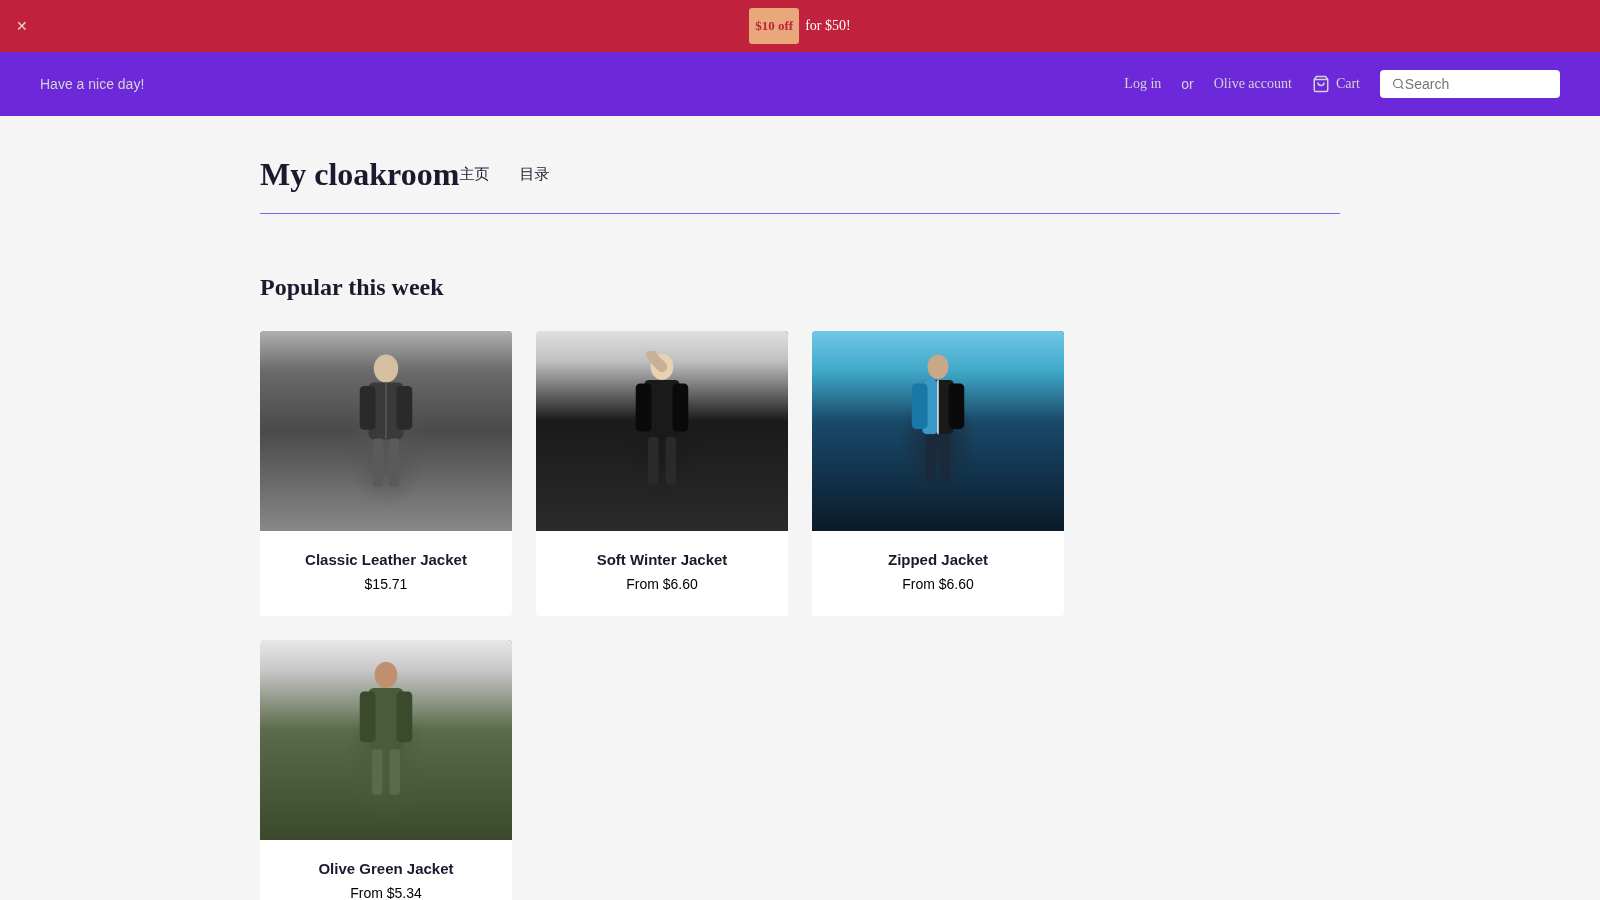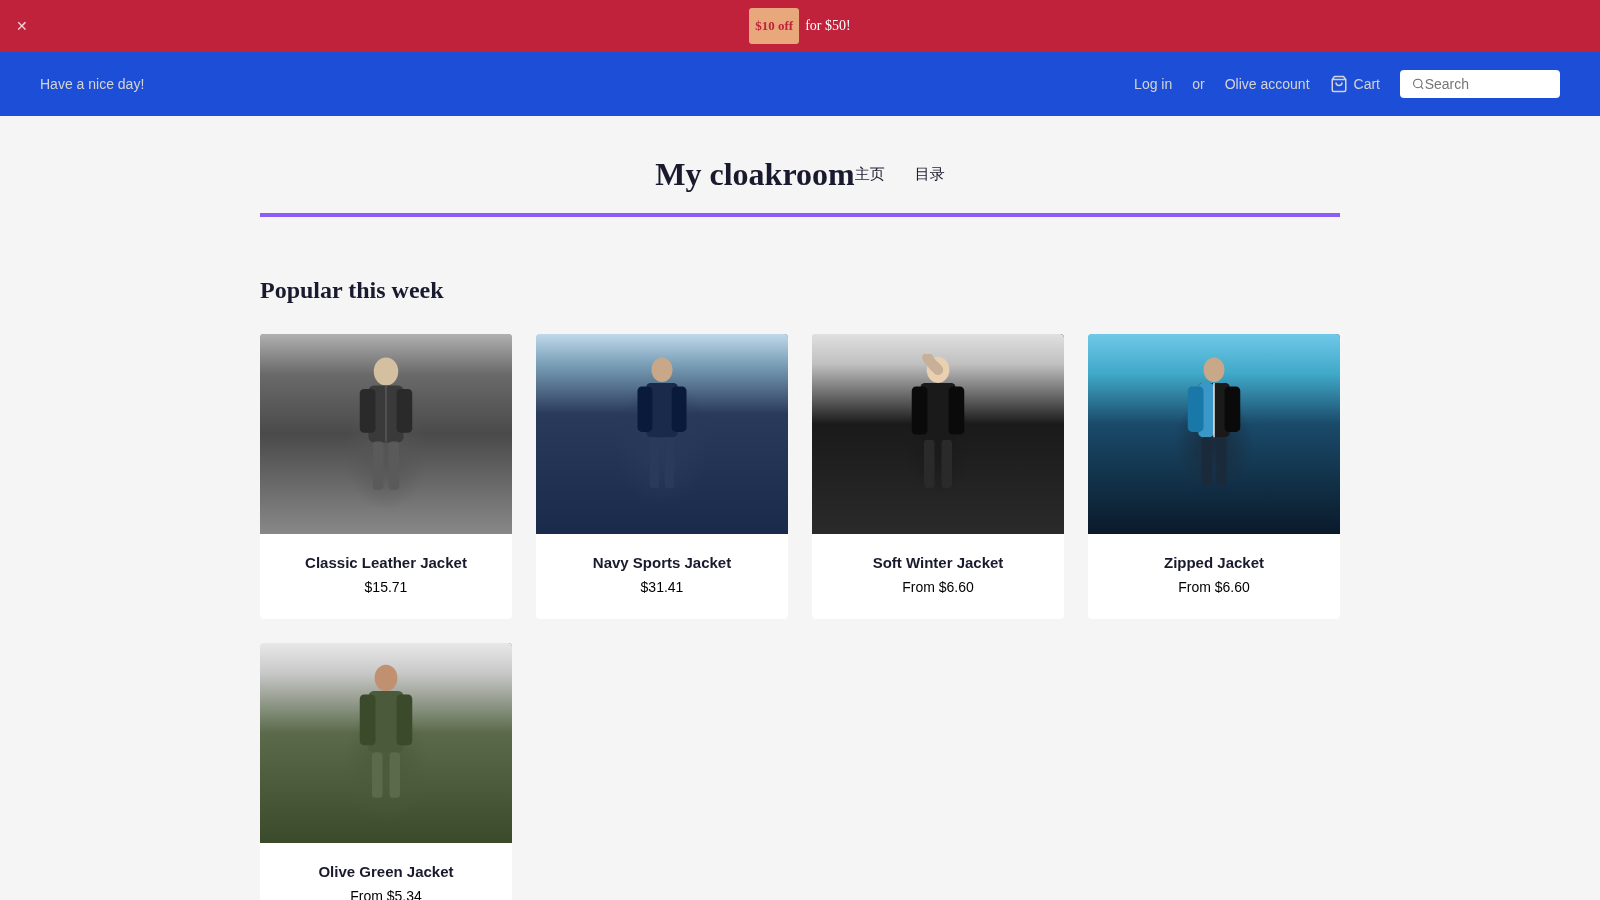--- a/index.html
+++ b/index.html
@@ -35,7 +35,7 @@
 
     
     .navbar {
-      background: #1d4ed8;
+      background: #6d28d9;
       display: flex;
       align-items: center;
       justify-content: space-between;

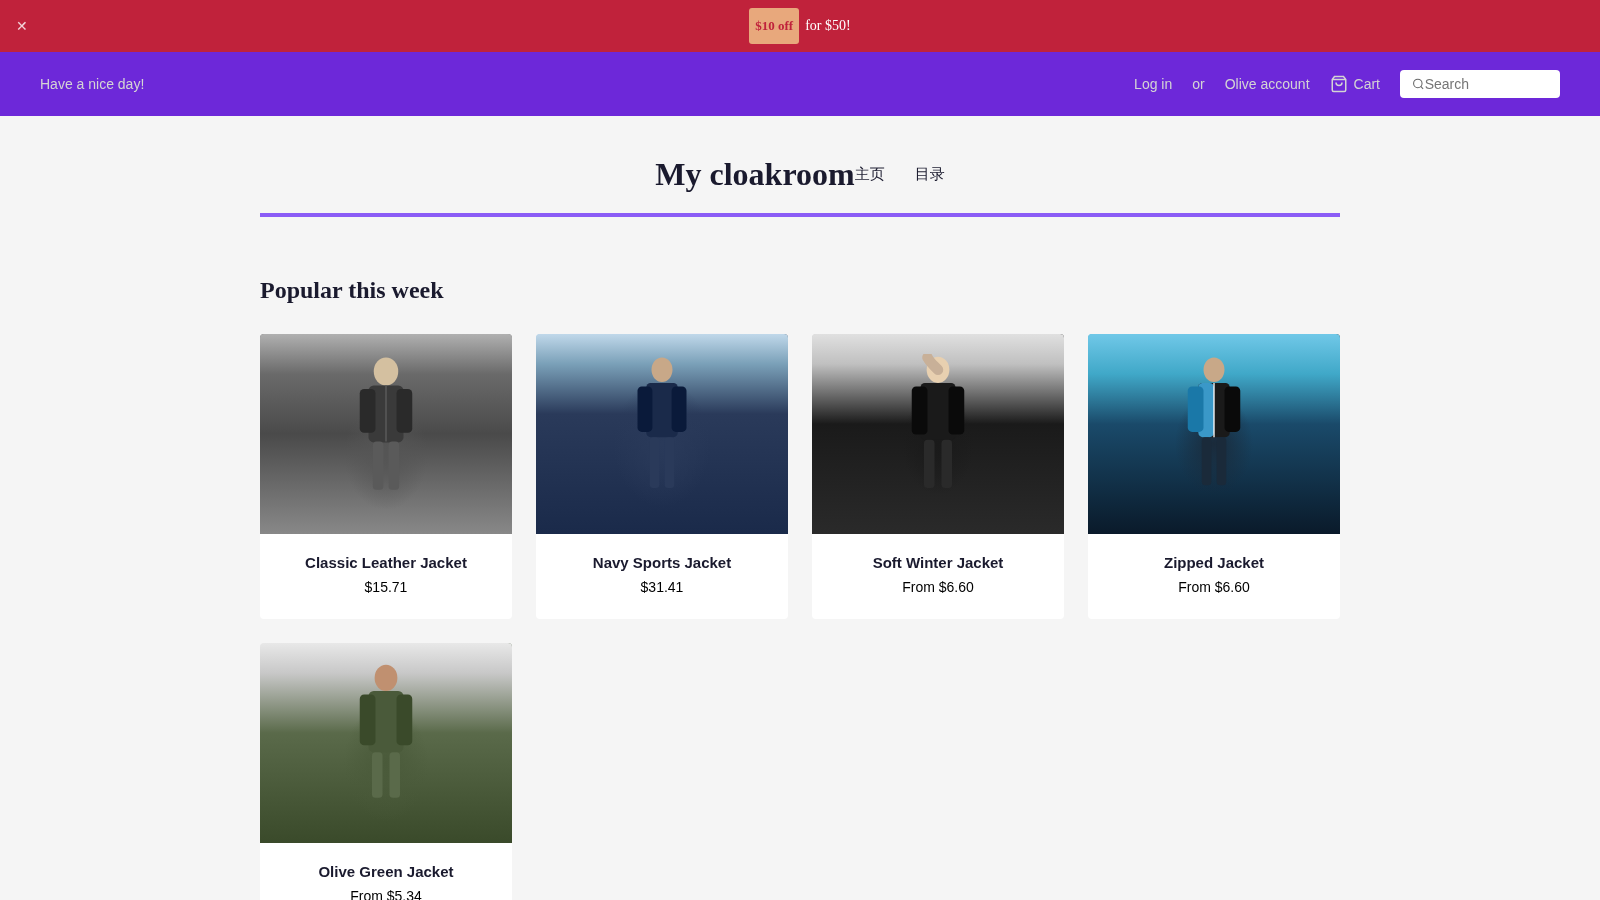--- a/index.html
+++ b/index.html
@@ -56,7 +56,7 @@
       color: #d4d4d4;
       text-decoration: none;
       font-size: 14px;
-      font-family: Liberation Sans, sans-serif;
+      font-family: Liberation Serif, serif;
     }
     .navbar-right .separator {
       color: #d4d4d4;

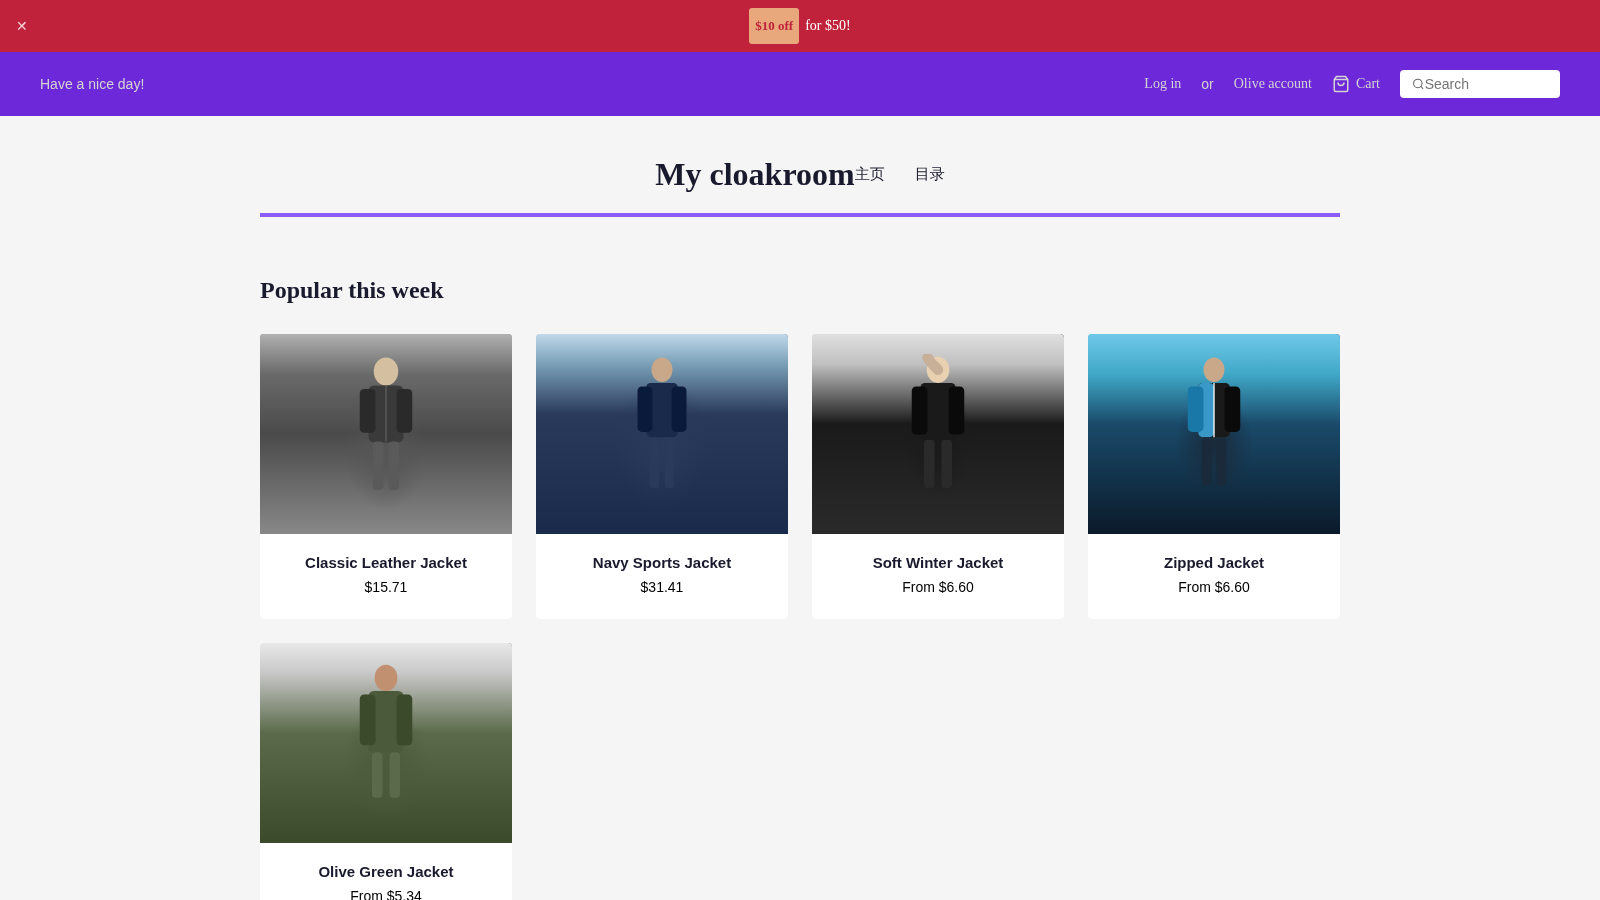--- a/index.html
+++ b/index.html
@@ -79,7 +79,7 @@
       border-radius: 4px;
       padding: 6px 12px;
       gap: 0;
-      width: 160px;
+      width: 180px;
     }
     .search-box input {
       border: none;

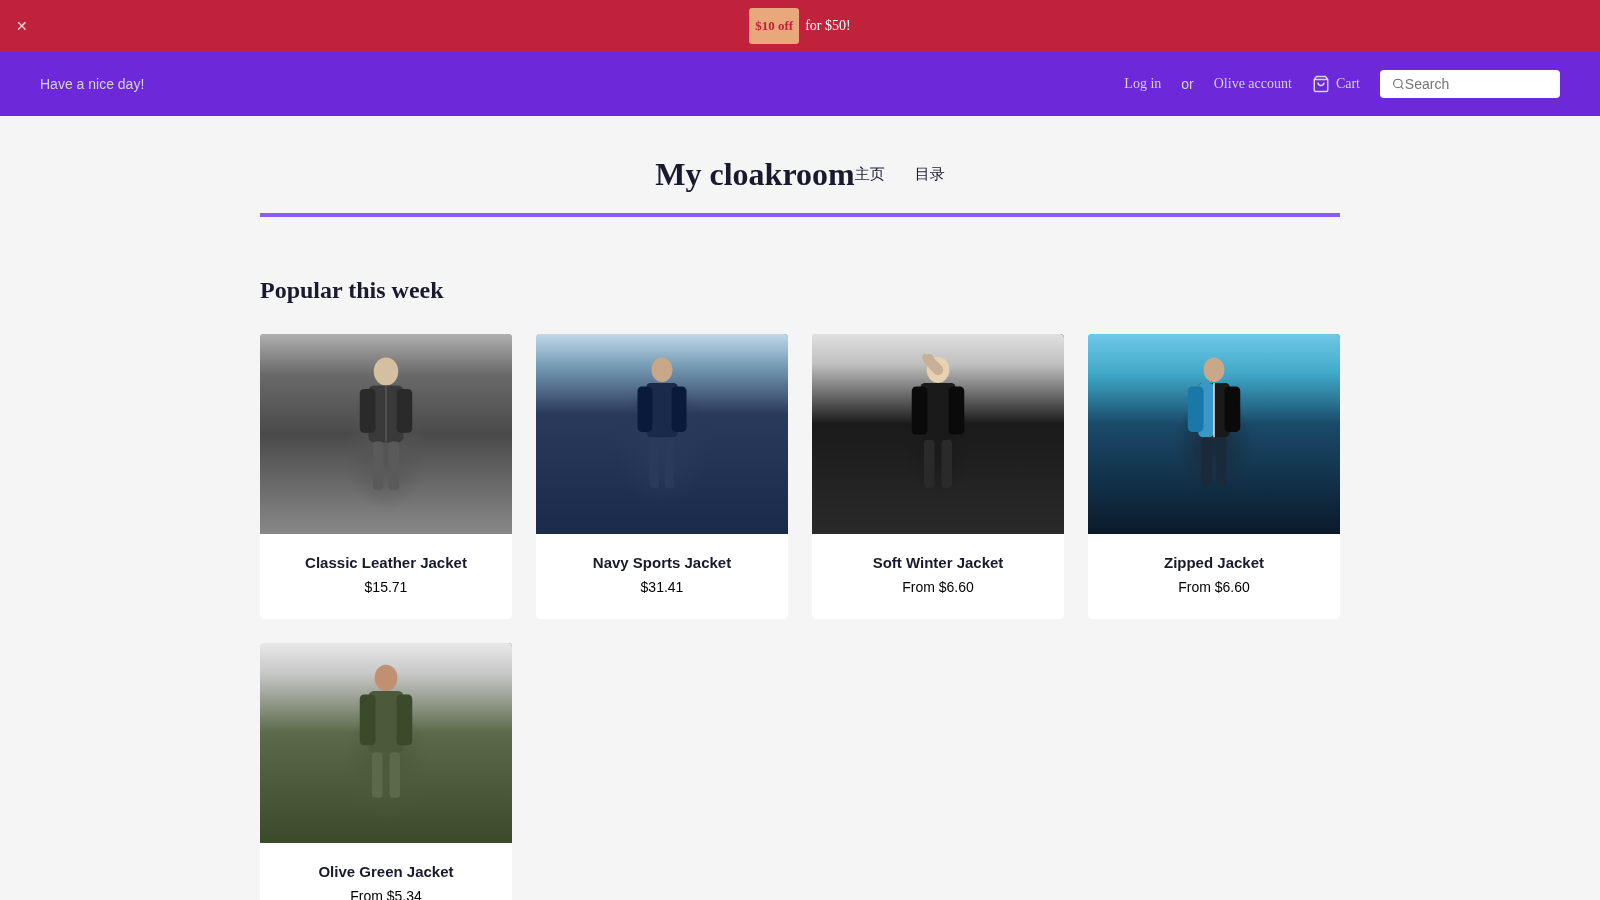--- a/index.html
+++ b/index.html
@@ -106,11 +106,11 @@
     
     .store-header {
       display: flex;
-      justify-content: center;
+      justify-content: flex-start;
       align-items: center;
       margin-bottom: 60px;
       padding-bottom: 20px;
-      border-bottom: 4px solid #8b5cf6;
+      border-bottom: 1px solid #8b5cf6;
     }
     .store-title {
       font-size: 32px;

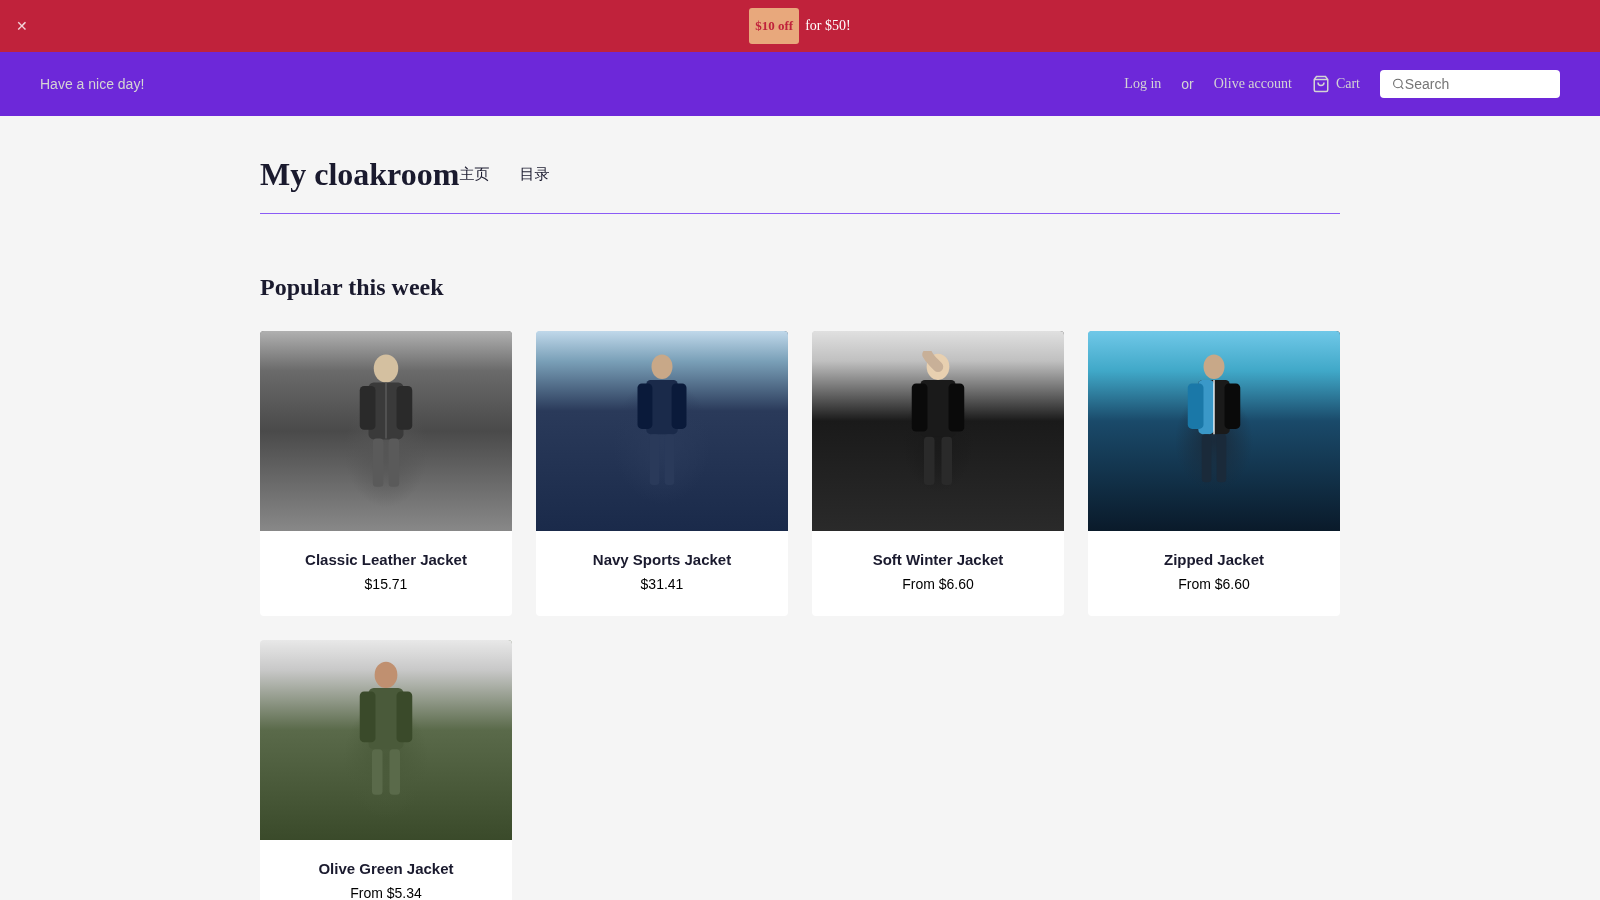--- a/index.html
+++ b/index.html
@@ -322,22 +322,6 @@
       </div>
     </div>
 
-    <div class="product-card">
-      <div class="product-image-container jacket-navy">
-        <svg class="figure-svg" viewBox="0 0 80 160">
-          <ellipse cx="40" cy="18" rx="12" ry="14" fill="#c8a888"></ellipse>
-          <rect x="22" y="33" width="36" height="62" rx="5" fill="#1a2a4a"></rect>
-          <rect x="12" y="37" width="17" height="52" rx="5" fill="#0a1a3a"></rect>
-          <rect x="51" y="37" width="17" height="52" rx="5" fill="#0a1a3a"></rect>
-          <rect x="26" y="95" width="11" height="58" rx="4" fill="#2a3a5a"></rect>
-          <rect x="43" y="95" width="11" height="58" rx="4" fill="#2a3a5a"></rect>
-        </svg>
-      </div>
-      <div class="product-info">
-        <div class="product-name">Navy Sports Jacket</div>
-        <div class="product-price">$31.41</div>
-      </div>
-    </div>
 
     <div class="product-card">
       <div class="product-image-container jacket-winter">

